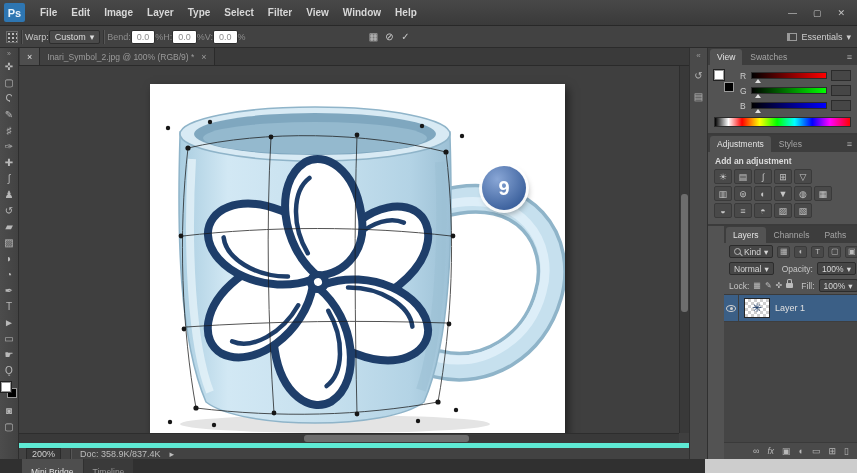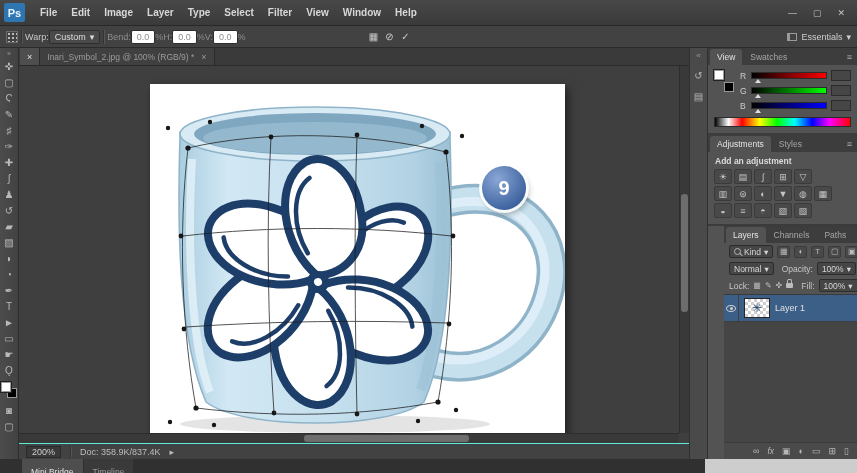--- a/index.html
+++ b/index.html
@@ -52,7 +52,7 @@
   .v-scroll{position:absolute;top:0;bottom:10px;right:0;width:10px;background:#393939;border-left:1px solid #2d2d2d;}
   .v-thumb{position:absolute;top:128px;height:118px;left:1px;width:7px;background:#6d6d6d;border-radius:3px;}
 
-  .statusbar{height:16px;background:#424242;border-top:1px solid #5eead4;display:flex;align-items:center;gap:9px;padding:0 7px;font-size:9px;color:#bdbdbd;}
+  .statusbar{height:16px;background:#424242;border-top:5px solid #5eead4;display:flex;align-items:center;gap:9px;padding:0 7px;font-size:9px;color:#bdbdbd;}
   .zoom-field{background:#393939;border:1px solid #2b2b2b;padding:0 5px;color:#d0d0d0;height:12px;line-height:10px;}
   .status-sep{width:1px;height:10px;background:#333;box-shadow:1px 0 0 #565656;}
 

